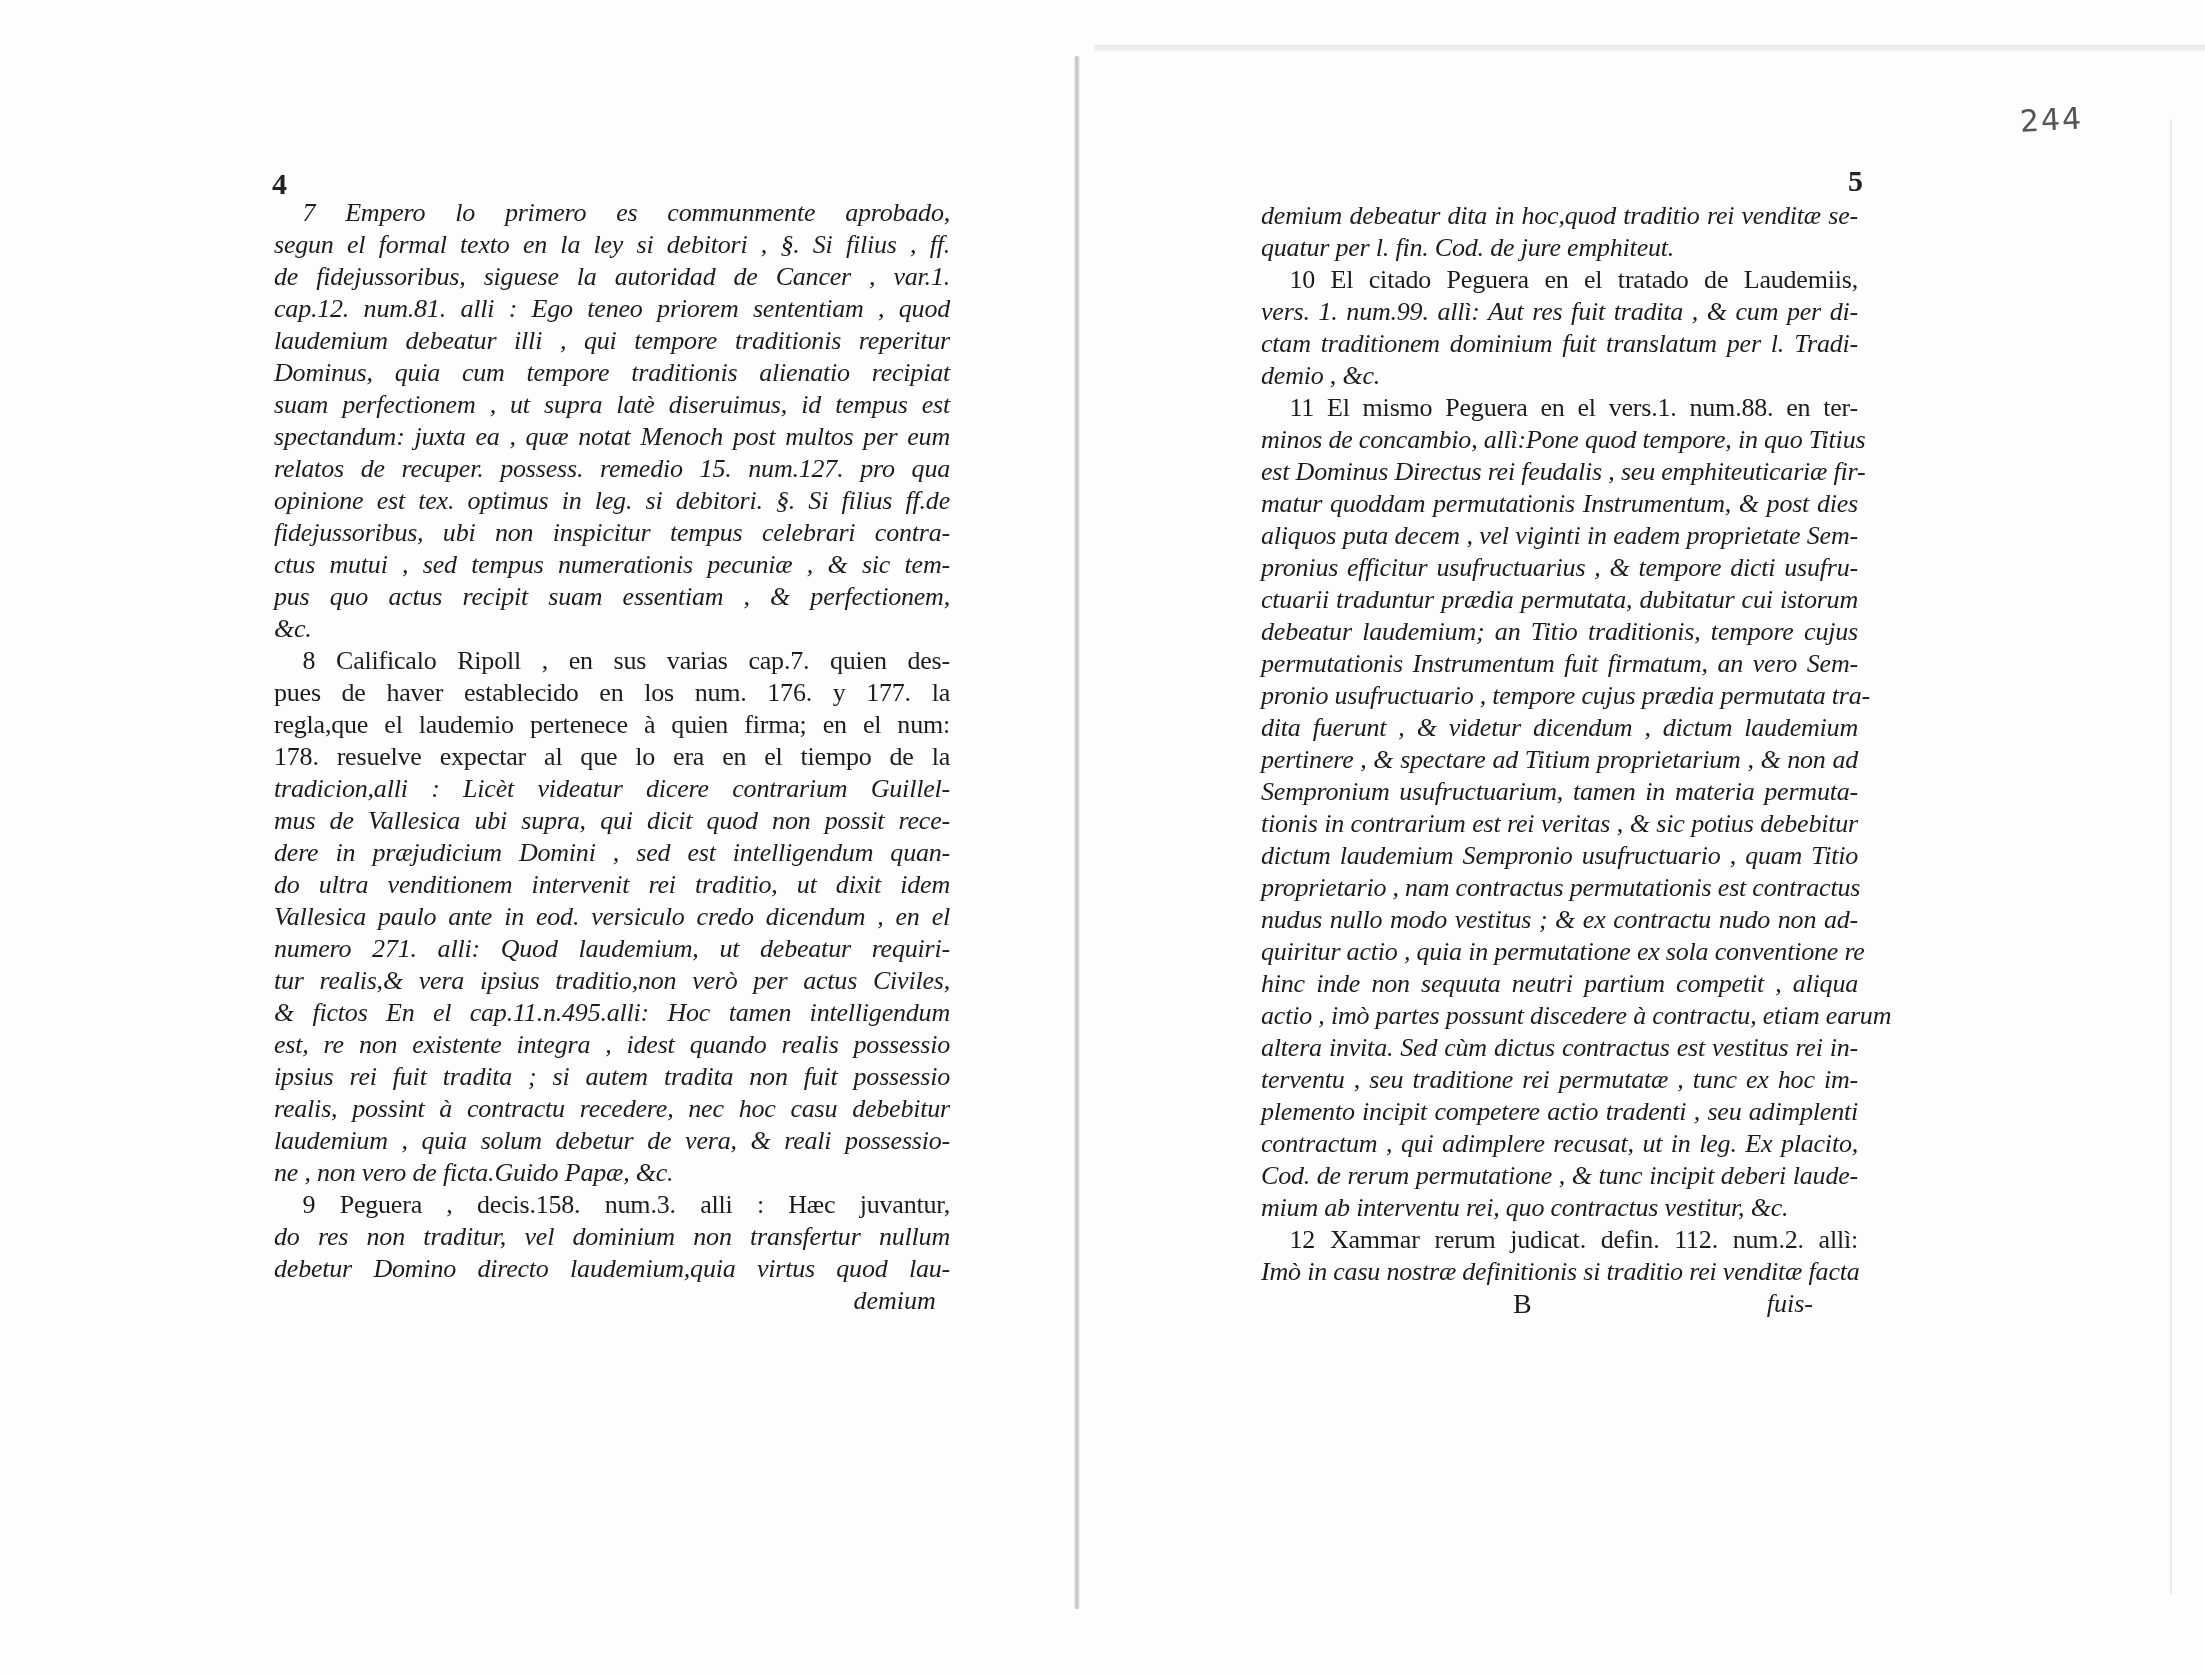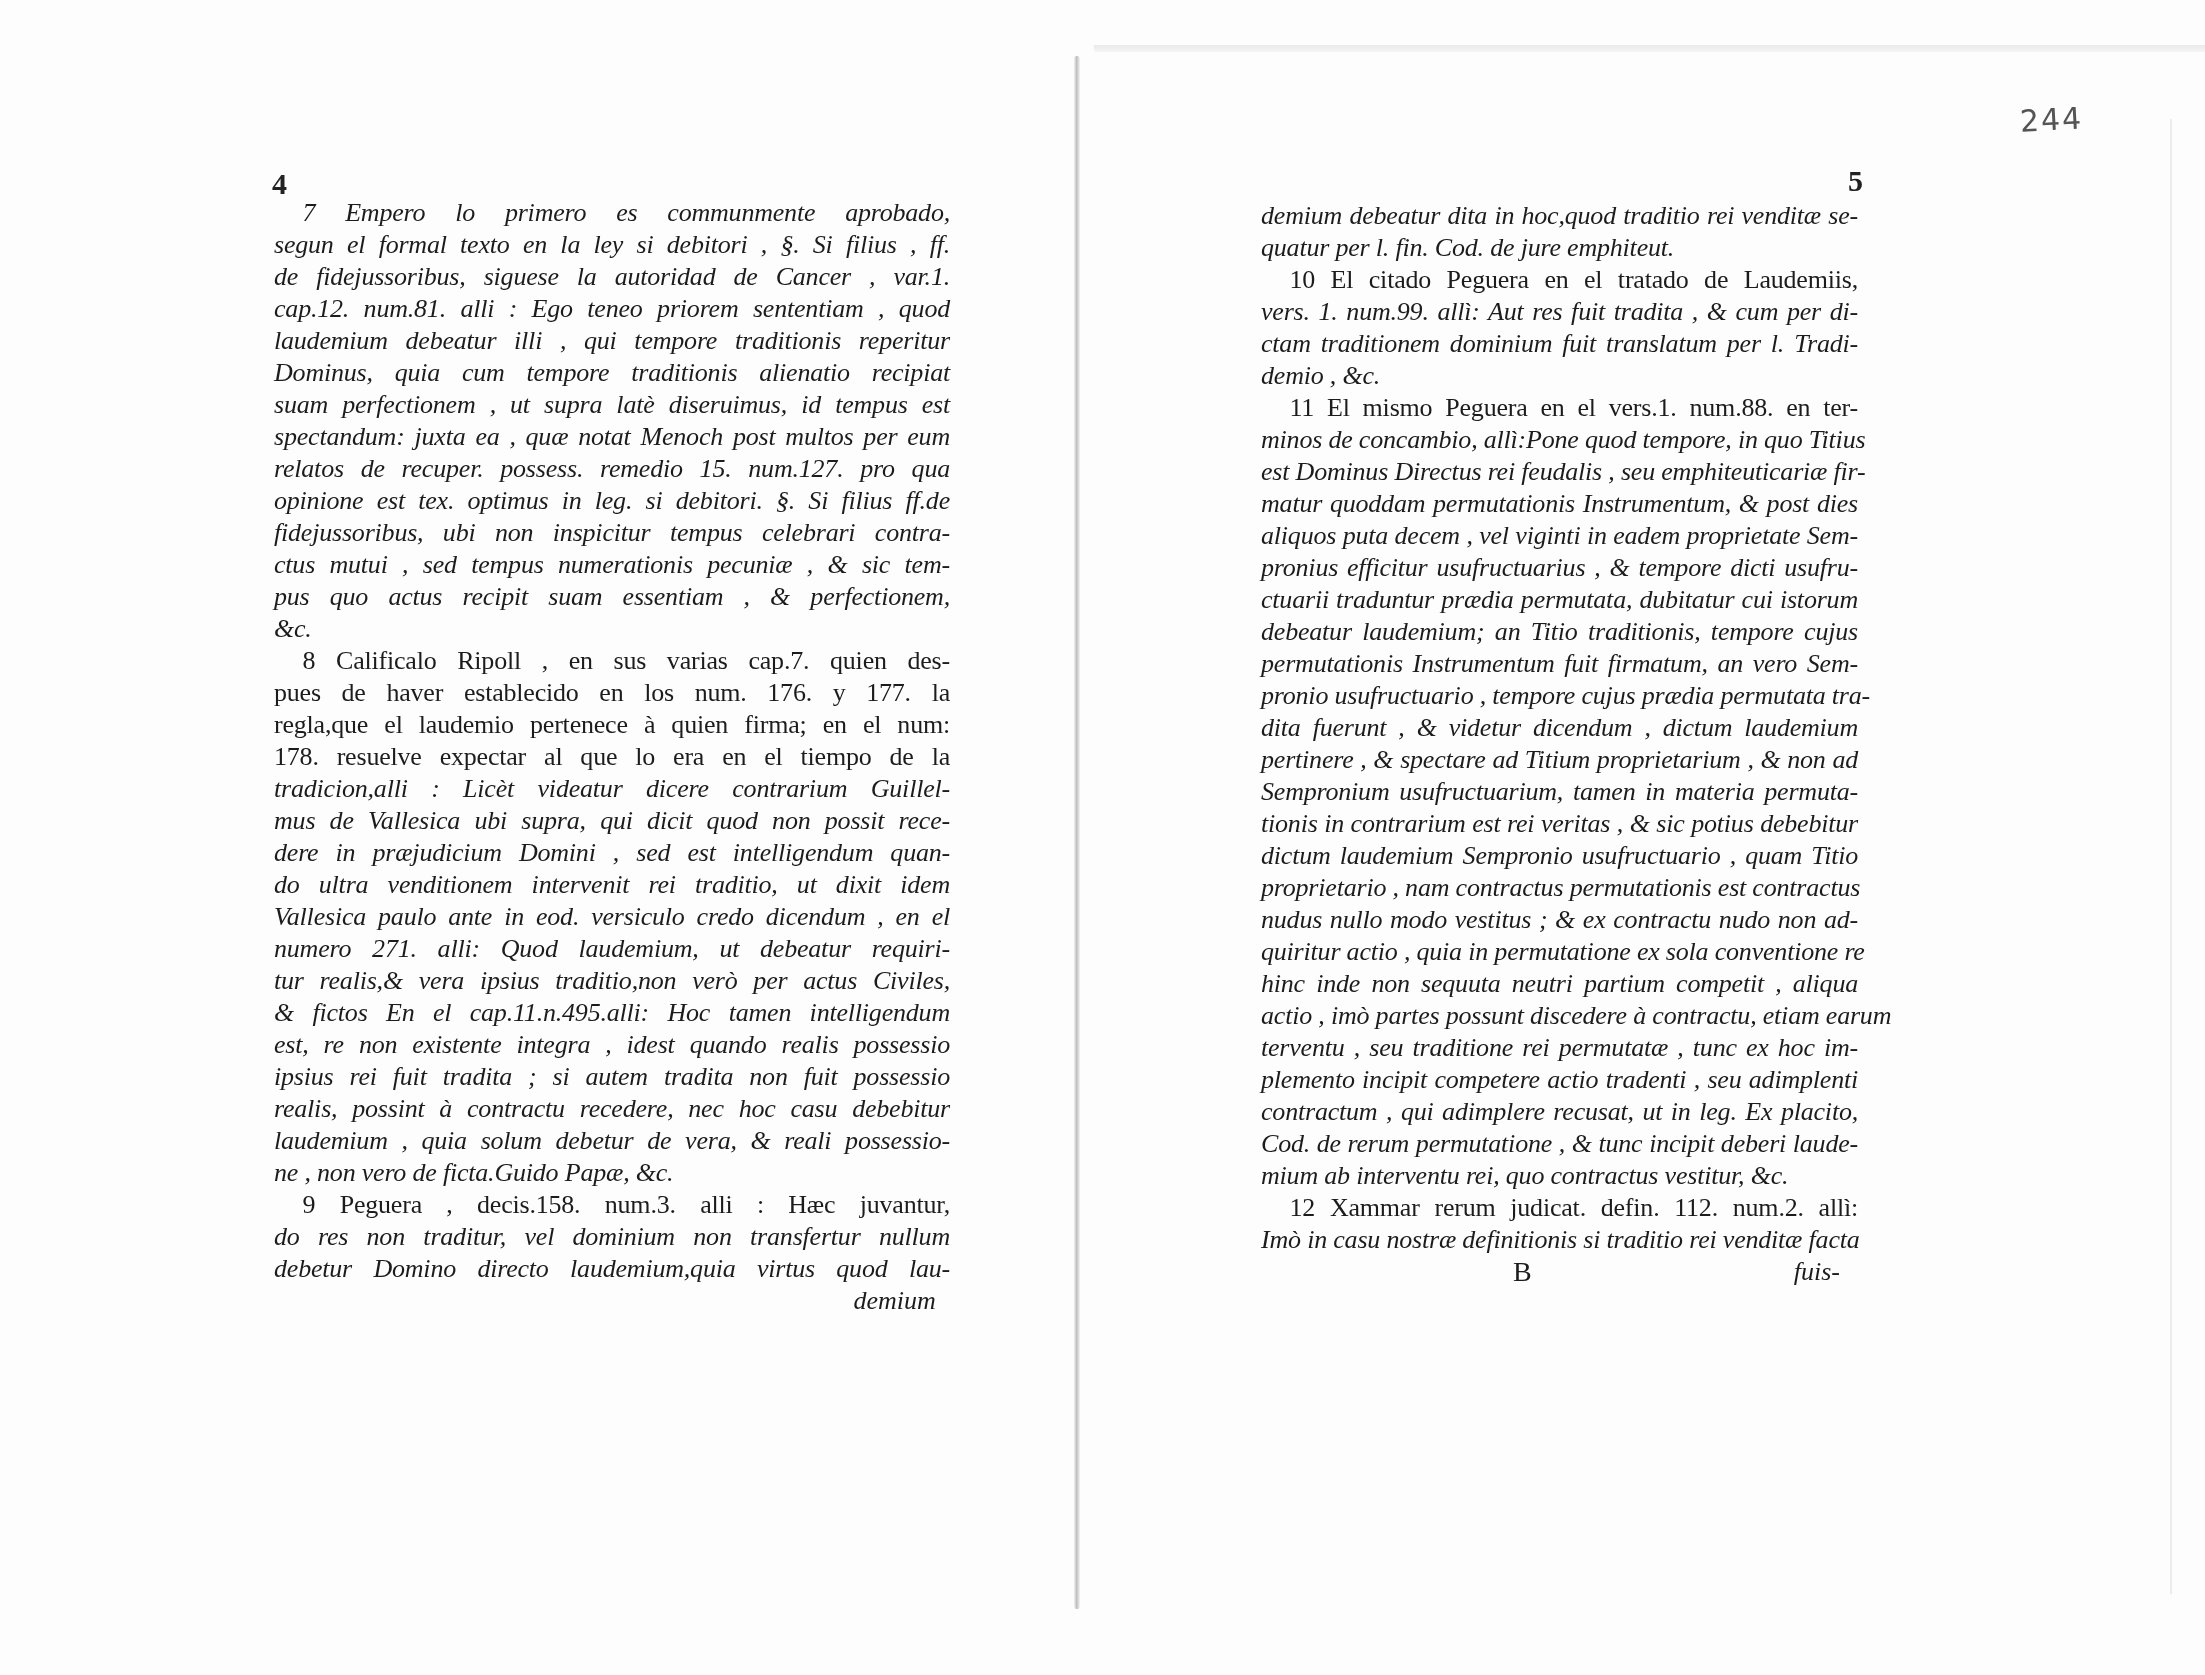--- a/index.html
+++ b/index.html
@@ -155,6 +155,7 @@
     <div class="line">quiritur actio , quia in permutatione ex sola conventione re</div>
     <div class="line">hinc inde non sequuta neutri partium competit , aliqua</div>
     <div class="line">actio , imò partes possunt discedere à contractu, etiam earum</div>
+    <div class="line">altera invita. Sed cùm dictus contractus est vestitus rei in-</div>
     <div class="line">terventu , seu traditione rei permutatæ , tunc ex hoc im-</div>
     <div class="line">plemento incipit competere actio tradenti , seu adimplenti</div>
     <div class="line">contractum , qui adimplere recusat, ut in leg. Ex placito,</div>

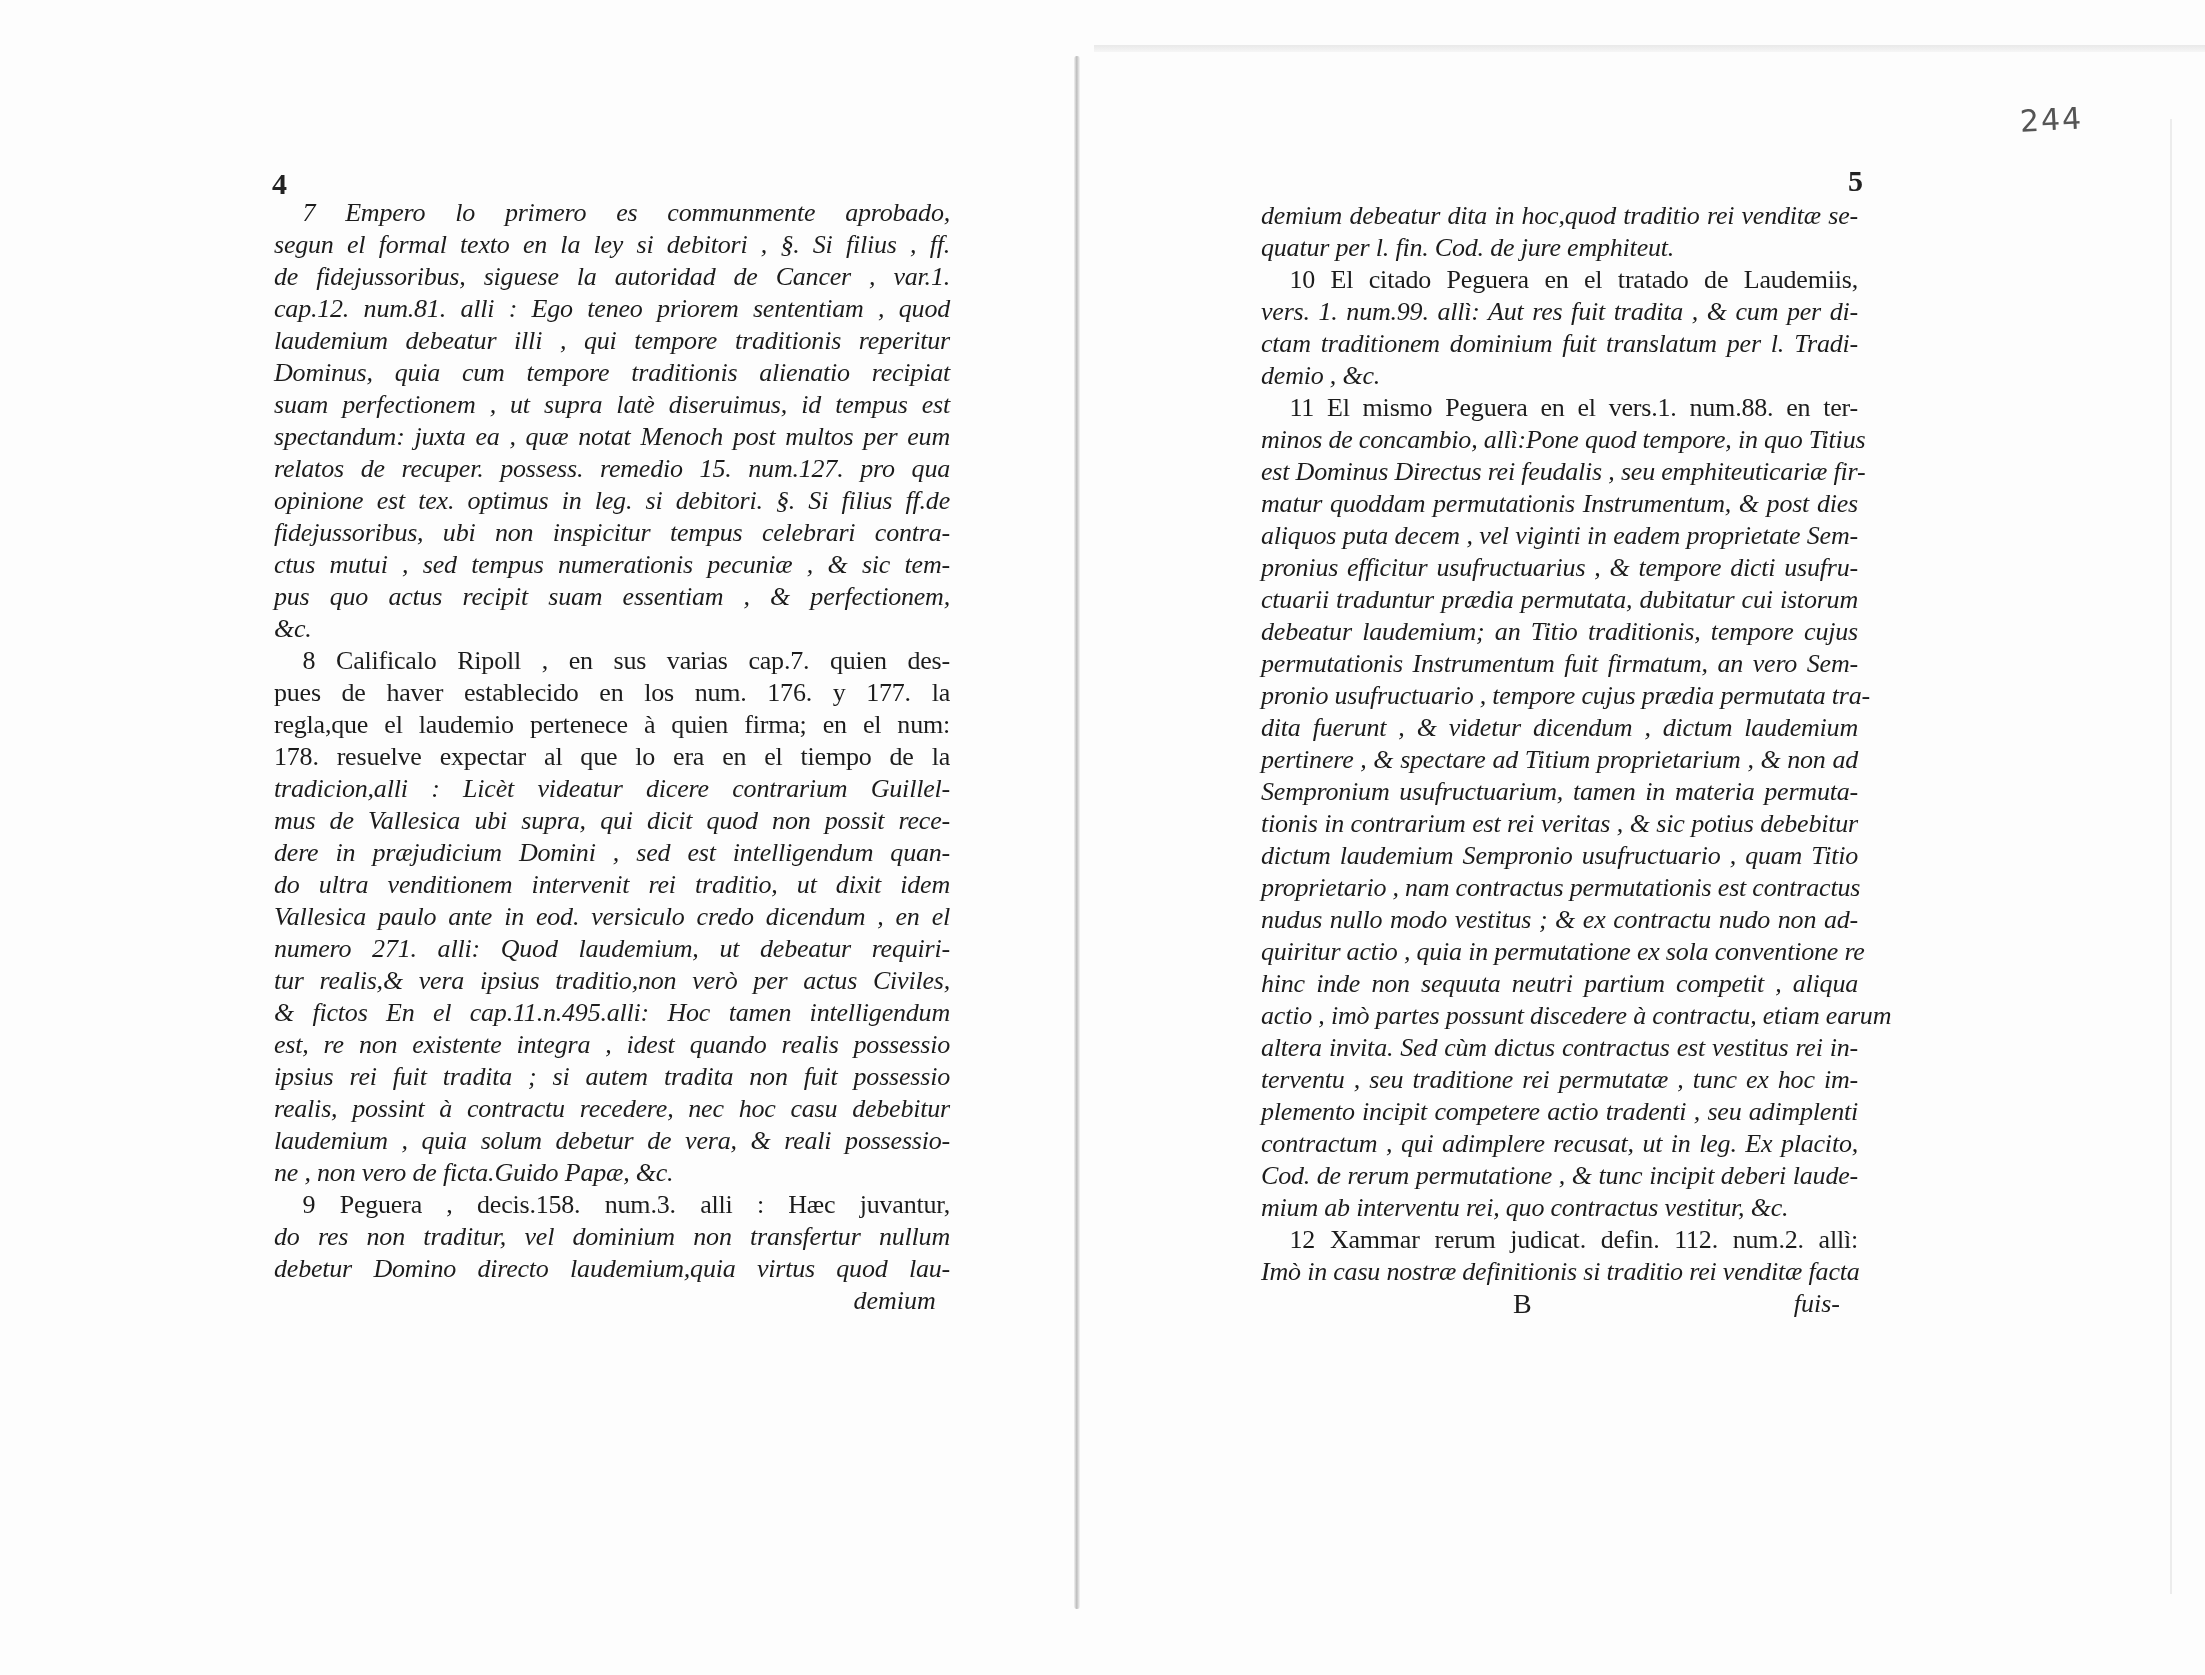--- a/index.html
+++ b/index.html
@@ -165,7 +165,7 @@
     <div class="line">Imò in casu nostræ definitionis si traditio rei venditæ facta</div>
     <div class="catch-row">
       <span class="signature" style="left:252px;">B</span>
-      <span class="catchword" style="right:18px;">fuis-</span>
+      <span class="catchword" style="right:45px;">fuis-</span>
     </div>
   </div>
 </div>

